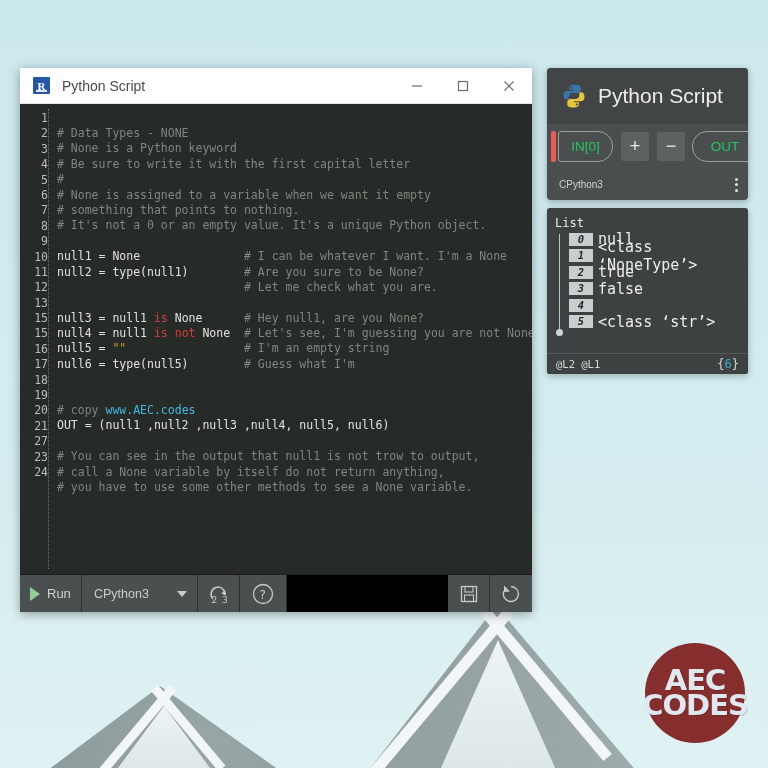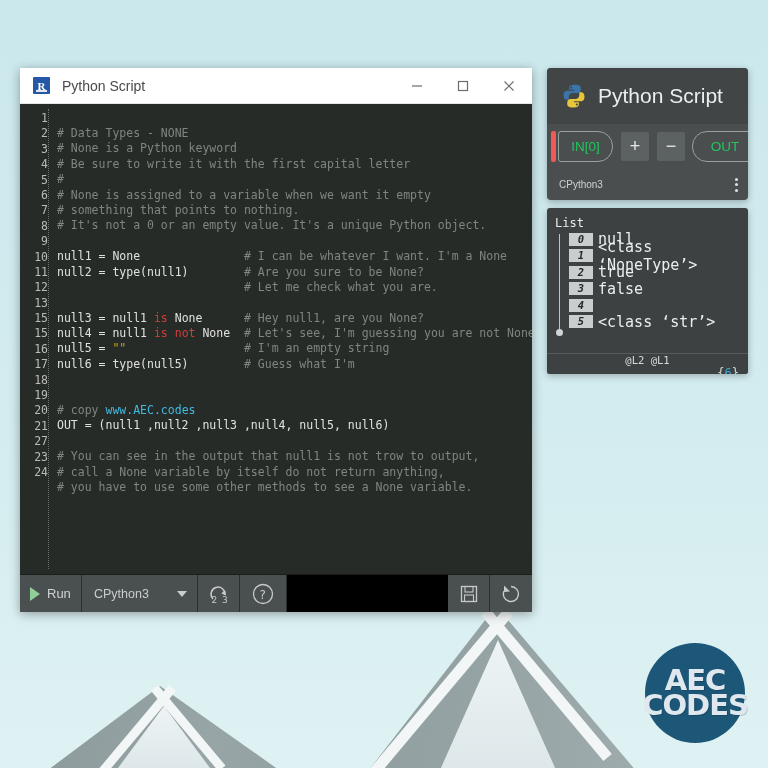--- a/index.html
+++ b/index.html
@@ -273,7 +273,7 @@
     border-top: 1px solid #575b5b;
     display:flex; align-items:center; padding: 0 9px 0 9px;
     font-family: "DejaVu Sans Mono", monospace;
-    font-size: 10.5px; color: #d6dada; flex-direction: column;
+    font-size: 10.5px; color: #d6dada;
   }
   #out-count { margin-left:auto; font-size: 12px; }
   #out-count b { color: #3fa9d8; font-weight: 400; }

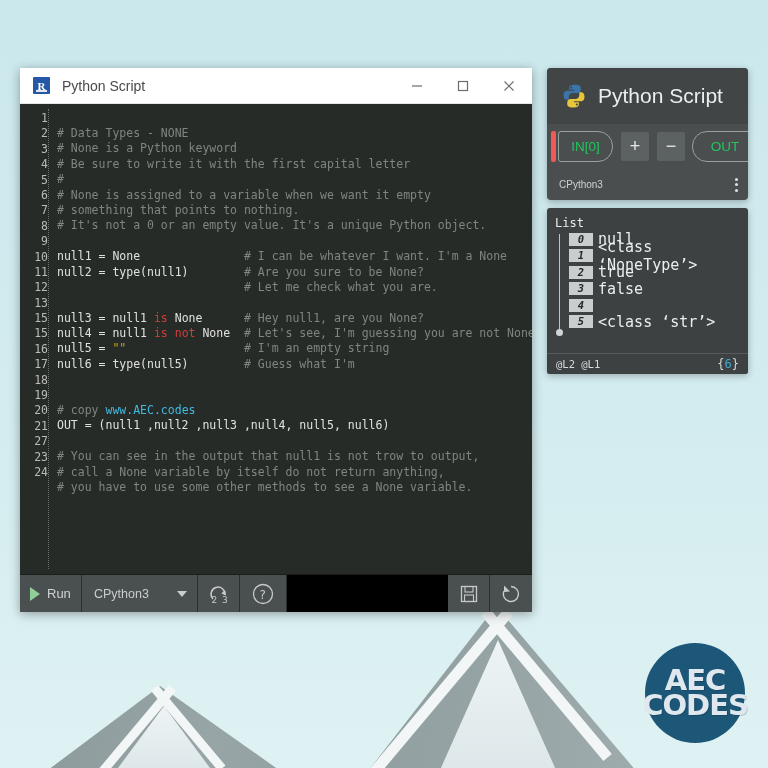--- a/index.html
+++ b/index.html
@@ -296,7 +296,7 @@
   <div class="trim" style="left:168px; top:688px; width:9px; height:115px; transform:rotate(40deg); transform-origin: top center;"></div>
   <div class="facade" style="left:118px; top:706px; width:92px; height:62px; clip-path: polygon(46px 0px, 92px 62px, 0px 62px);"></div>
 
-  <div id="logo" style="background: #0c4a6e;">
+  <div id="logo" style="background: #7f1d1d;">
     <span class="l1">AEC</span>
     <span class="l2">CODES</span>
   </div>

